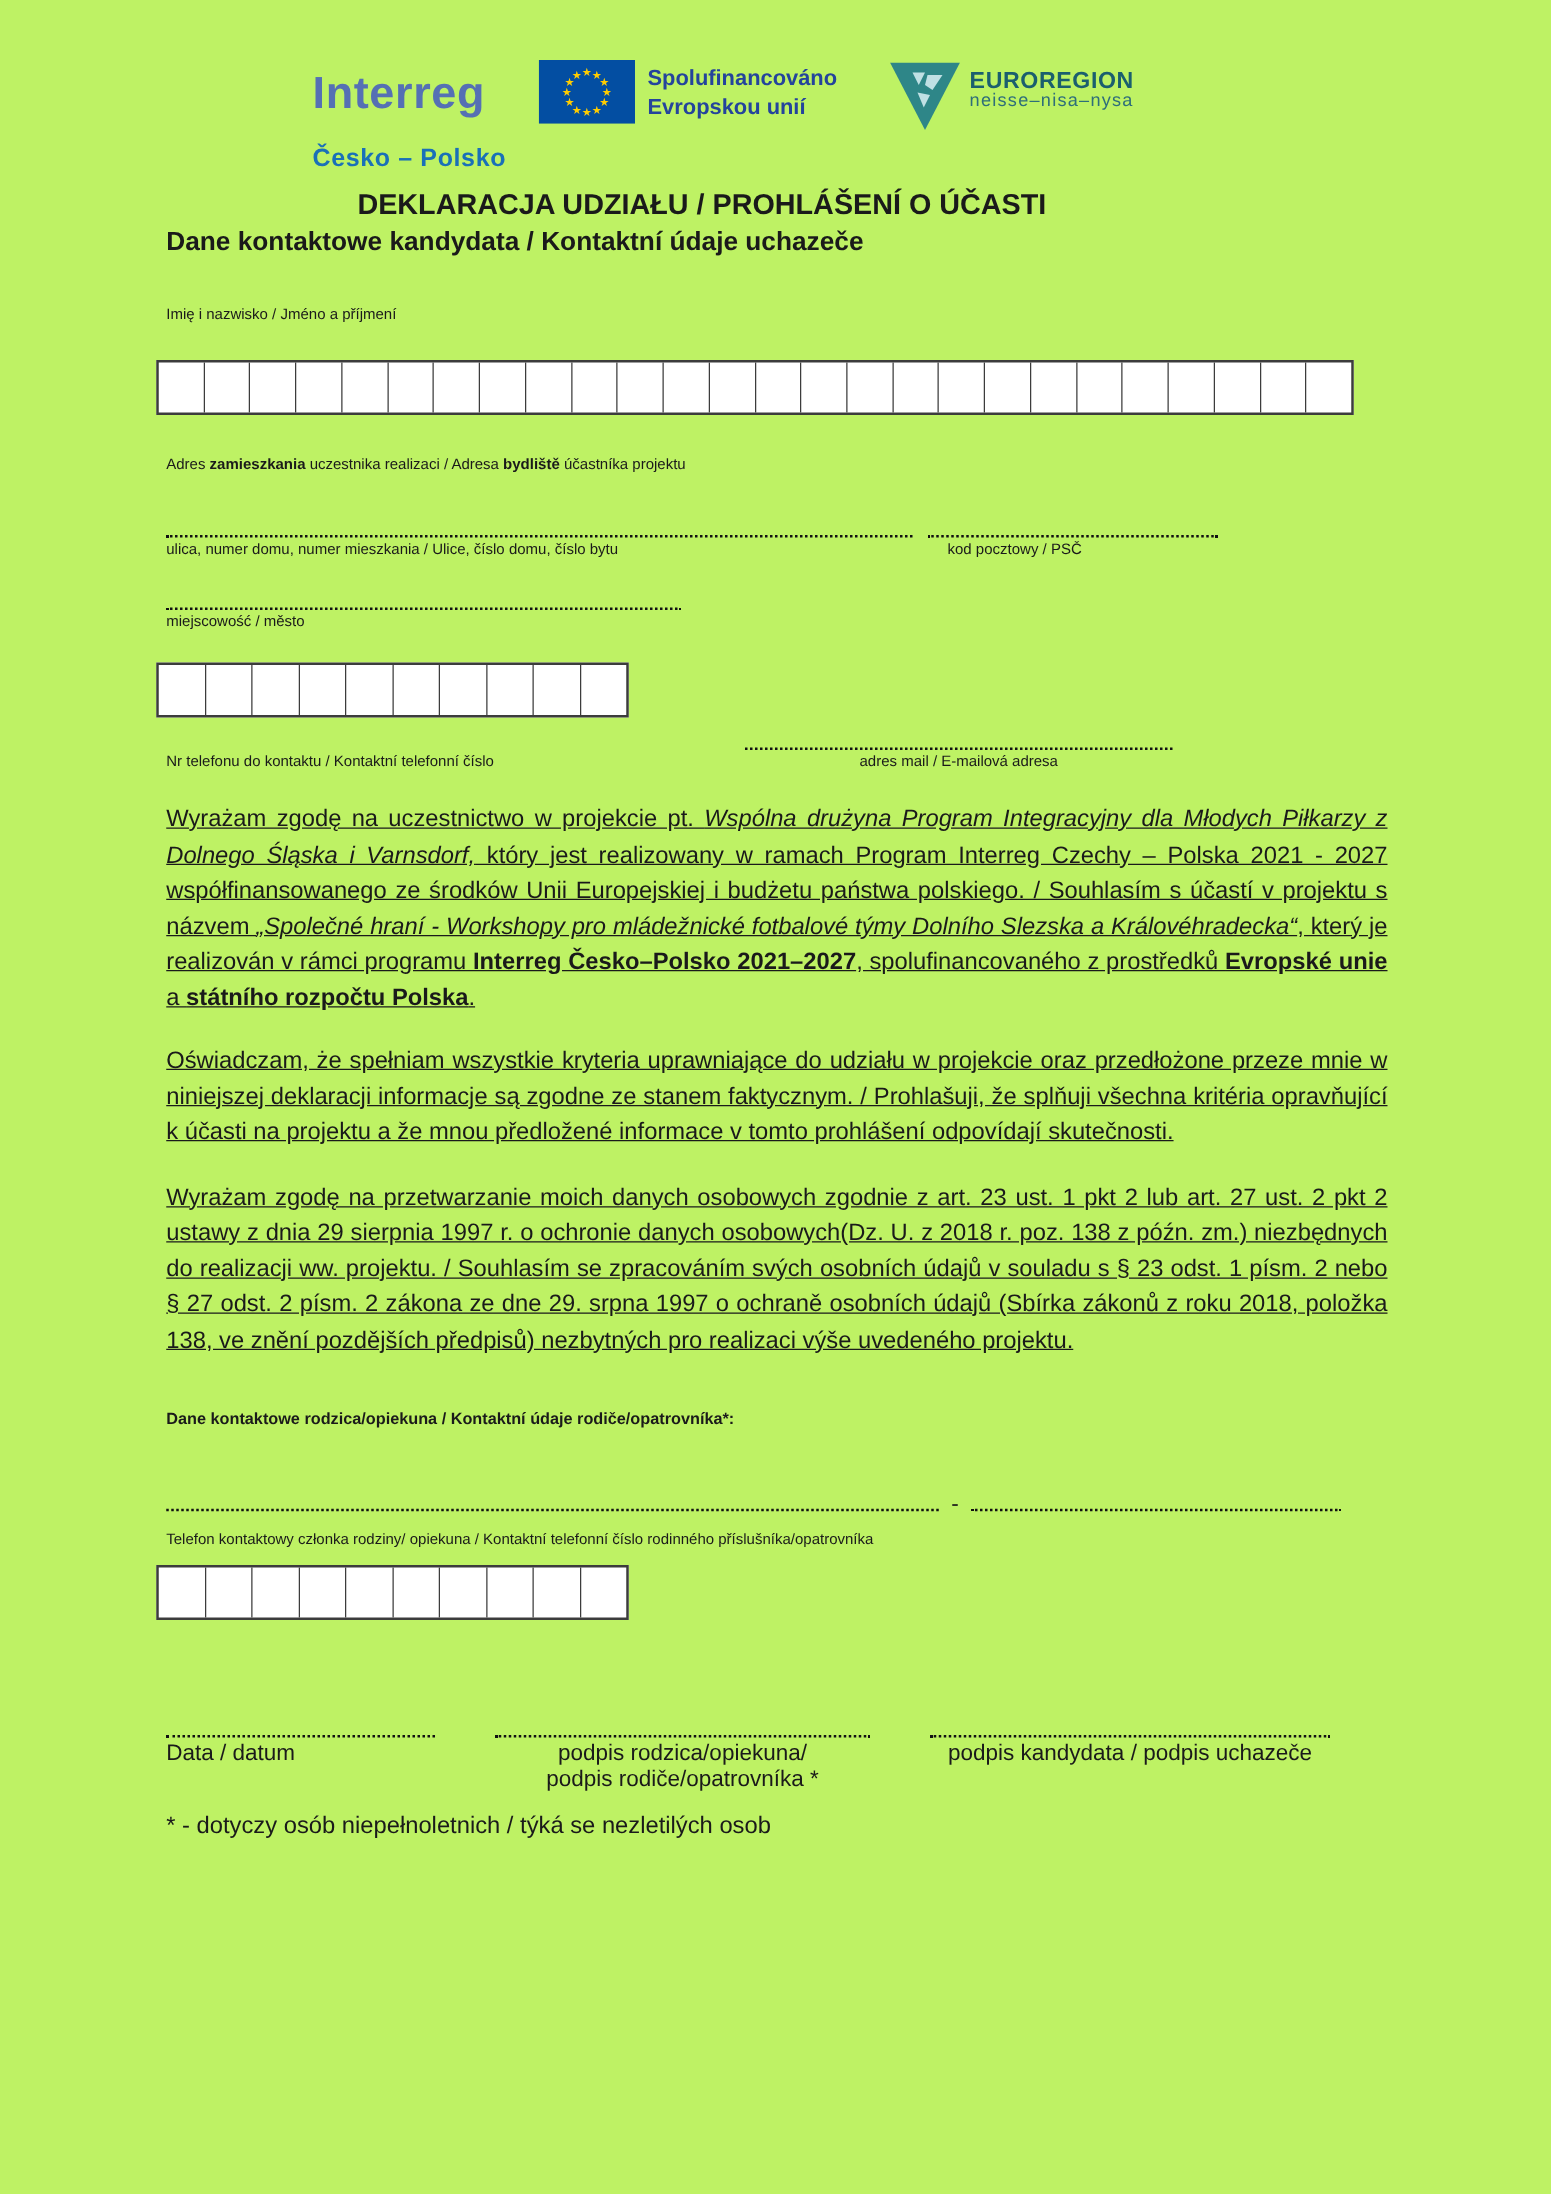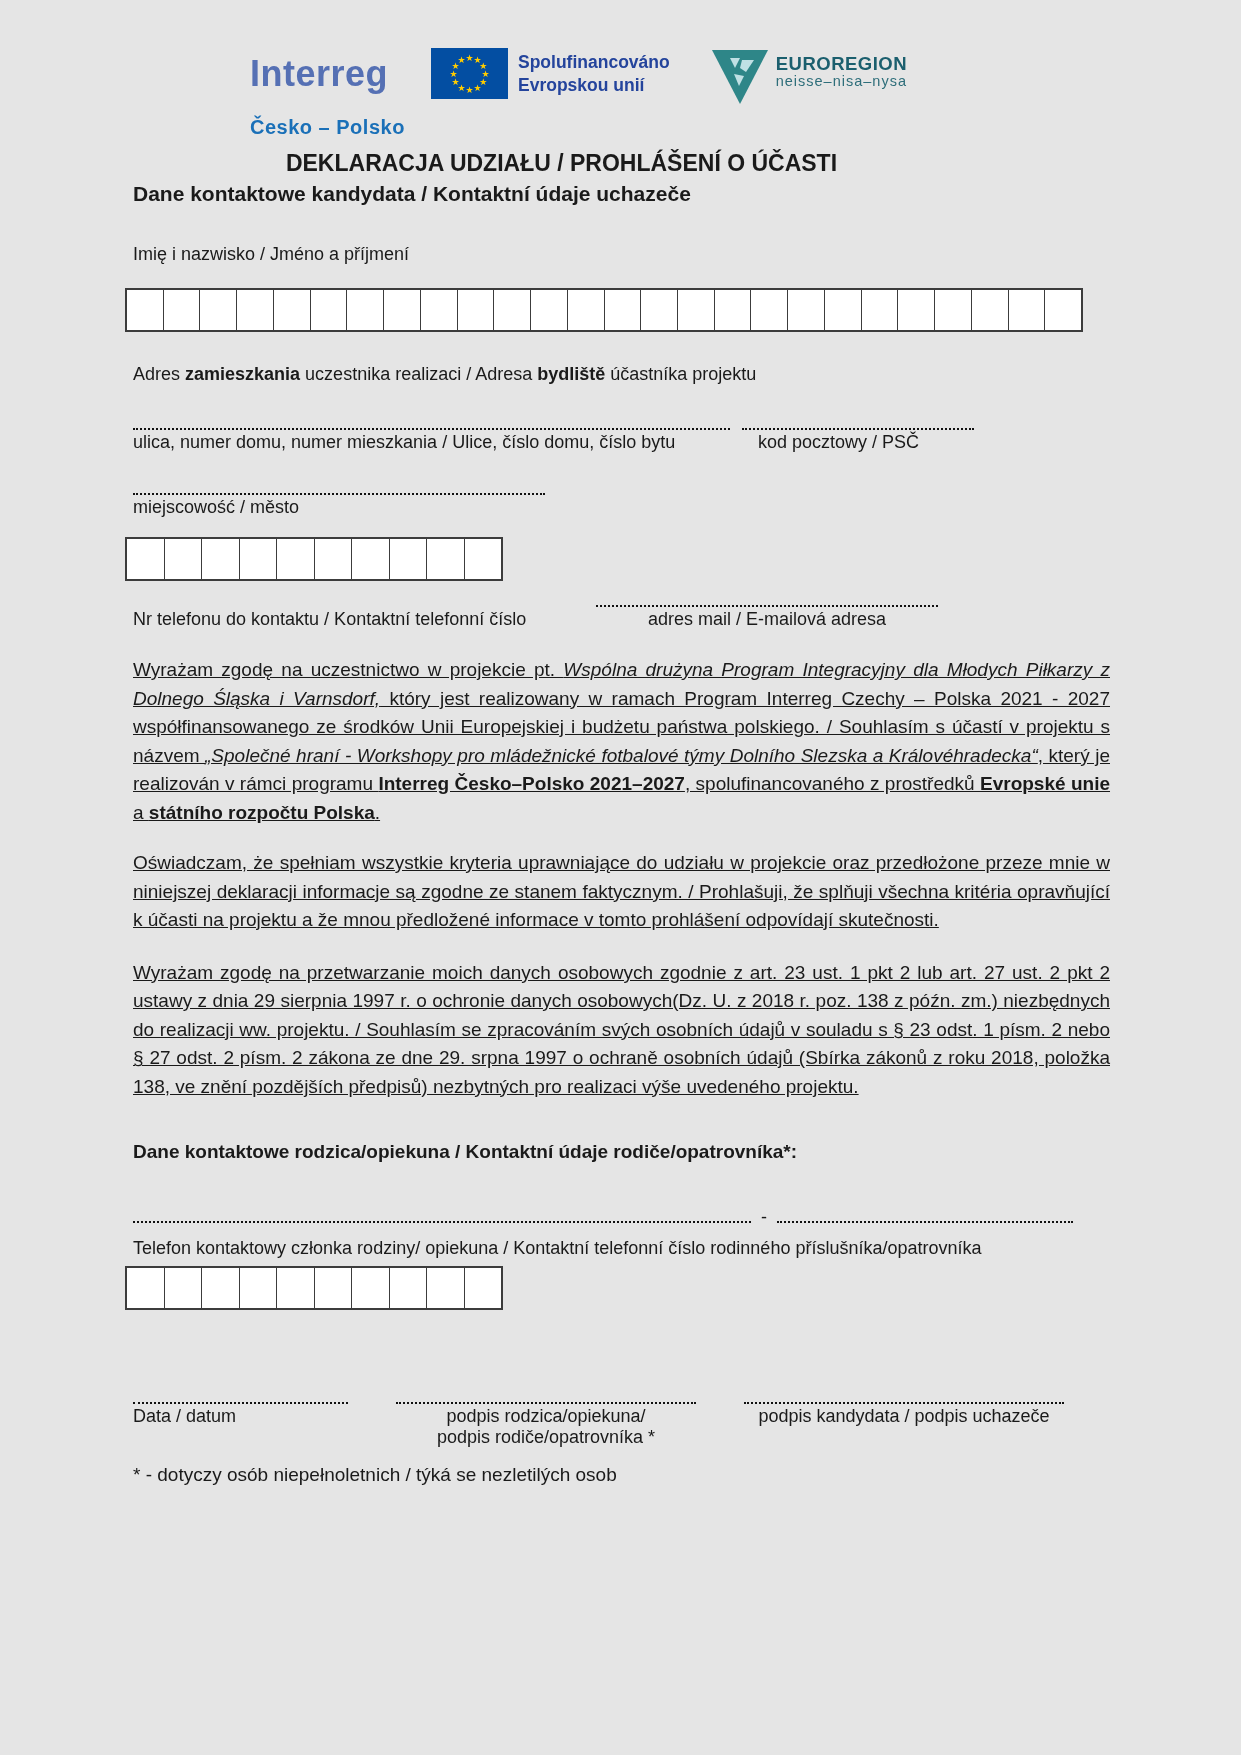--- a/index.html
+++ b/index.html
@@ -6,7 +6,7 @@
   .page {
     width:1241px; height:1755px; box-sizing:border-box;
     padding:46px 131px 0 133px; overflow:hidden; position:relative;
-    font-family:"Liberation Sans", sans-serif; color:#1a1a1a; background:#e5e5e5;
+    font-family:"Liberation Sans", sans-serif; color:#1a1a1a; background:#bef264;
   }
   
   .logos { display:flex; align-items:flex-start; margin-left:117px; }

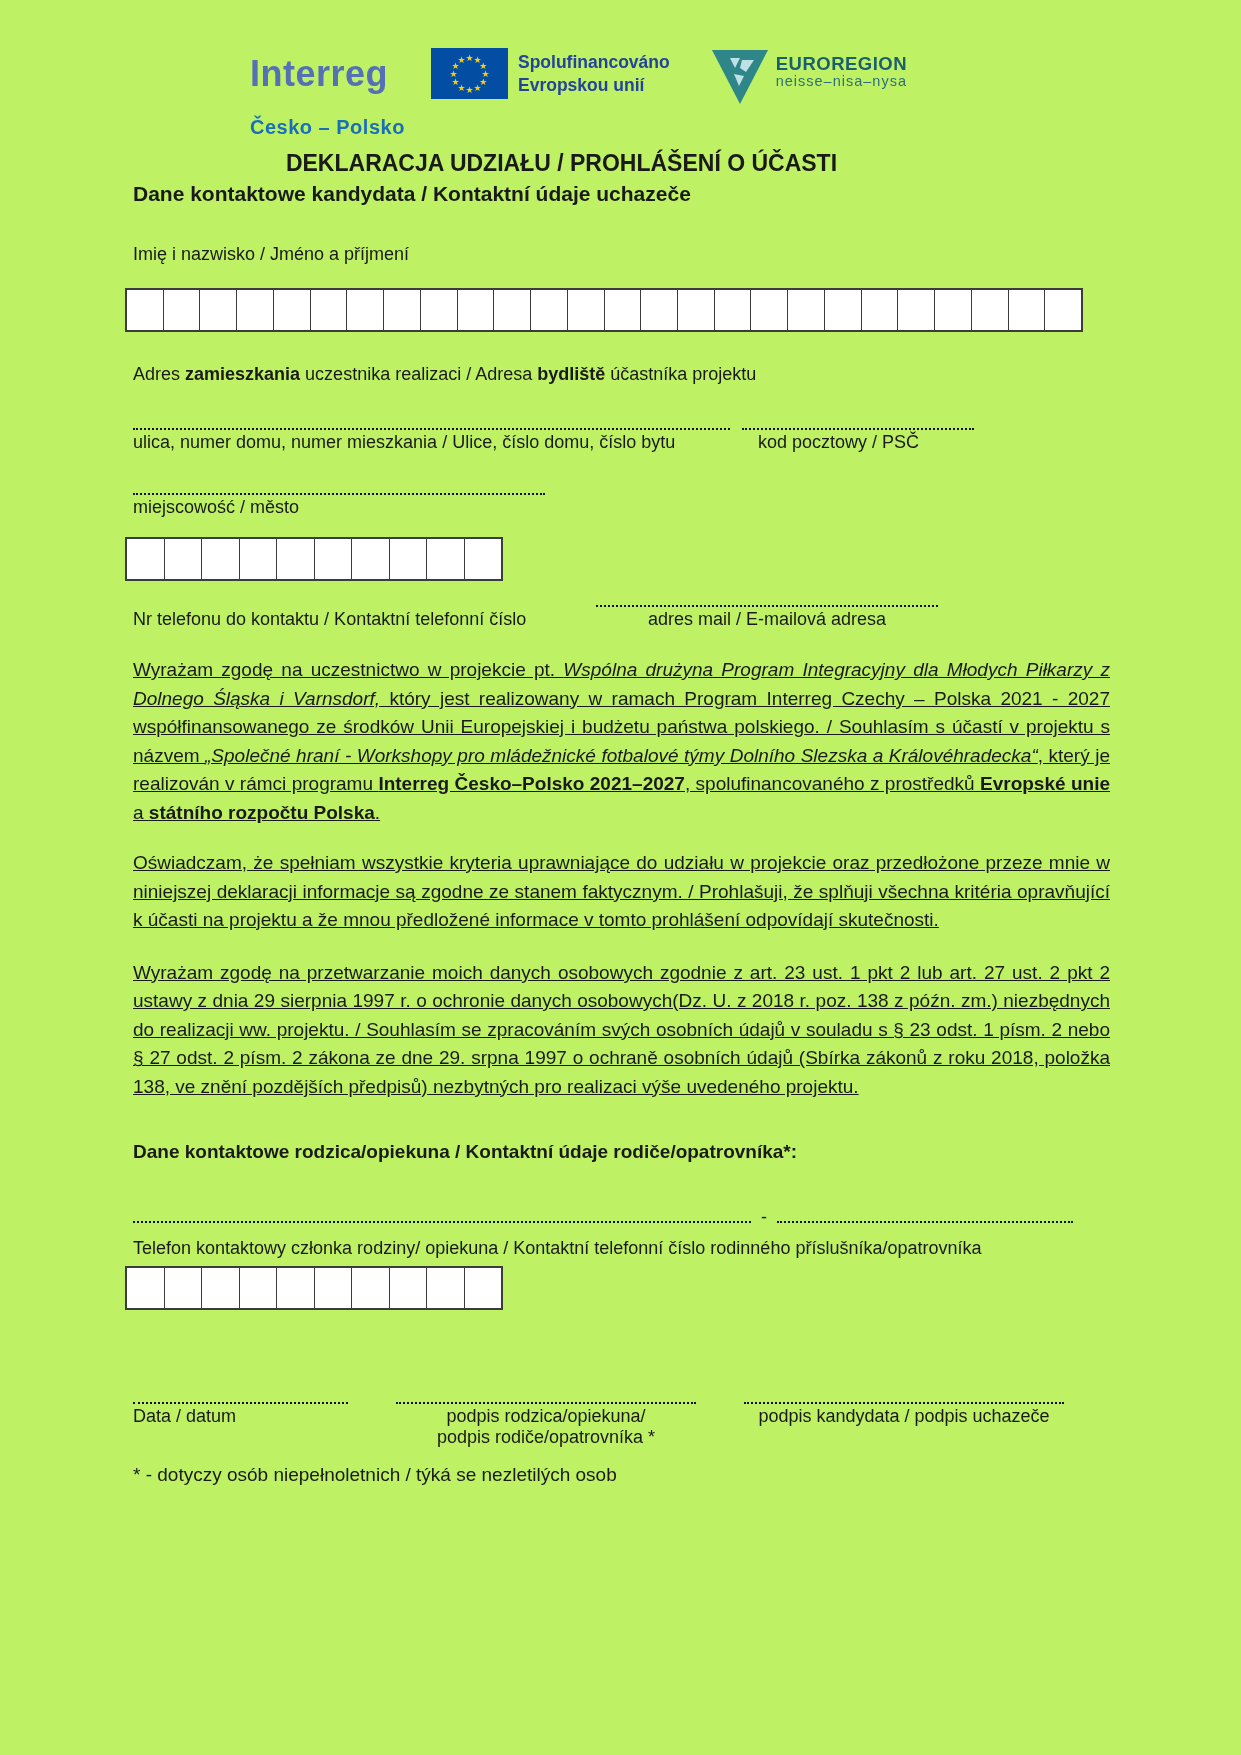--- a/index.html
+++ b/index.html
@@ -22,7 +22,7 @@
   .doc-title { margin-top:8px; font-size:23px; font-weight:bold; text-align:center; padding-right:120px; height:32px; }
   .sec-heading { font-size:21px; font-weight:bold; height:28px; }
   .sec-heading2 { margin-top:40px; font-size:19px; font-weight:bold; height:24px; }
-  .label { font-size:18px; }
+  .label { font-size:12px; }
   .nowrap { white-space:nowrap; }
   
   .cellrow { display:flex; border:2px solid #3c3c3c; height:44px; box-sizing:border-box; background:#fff; }

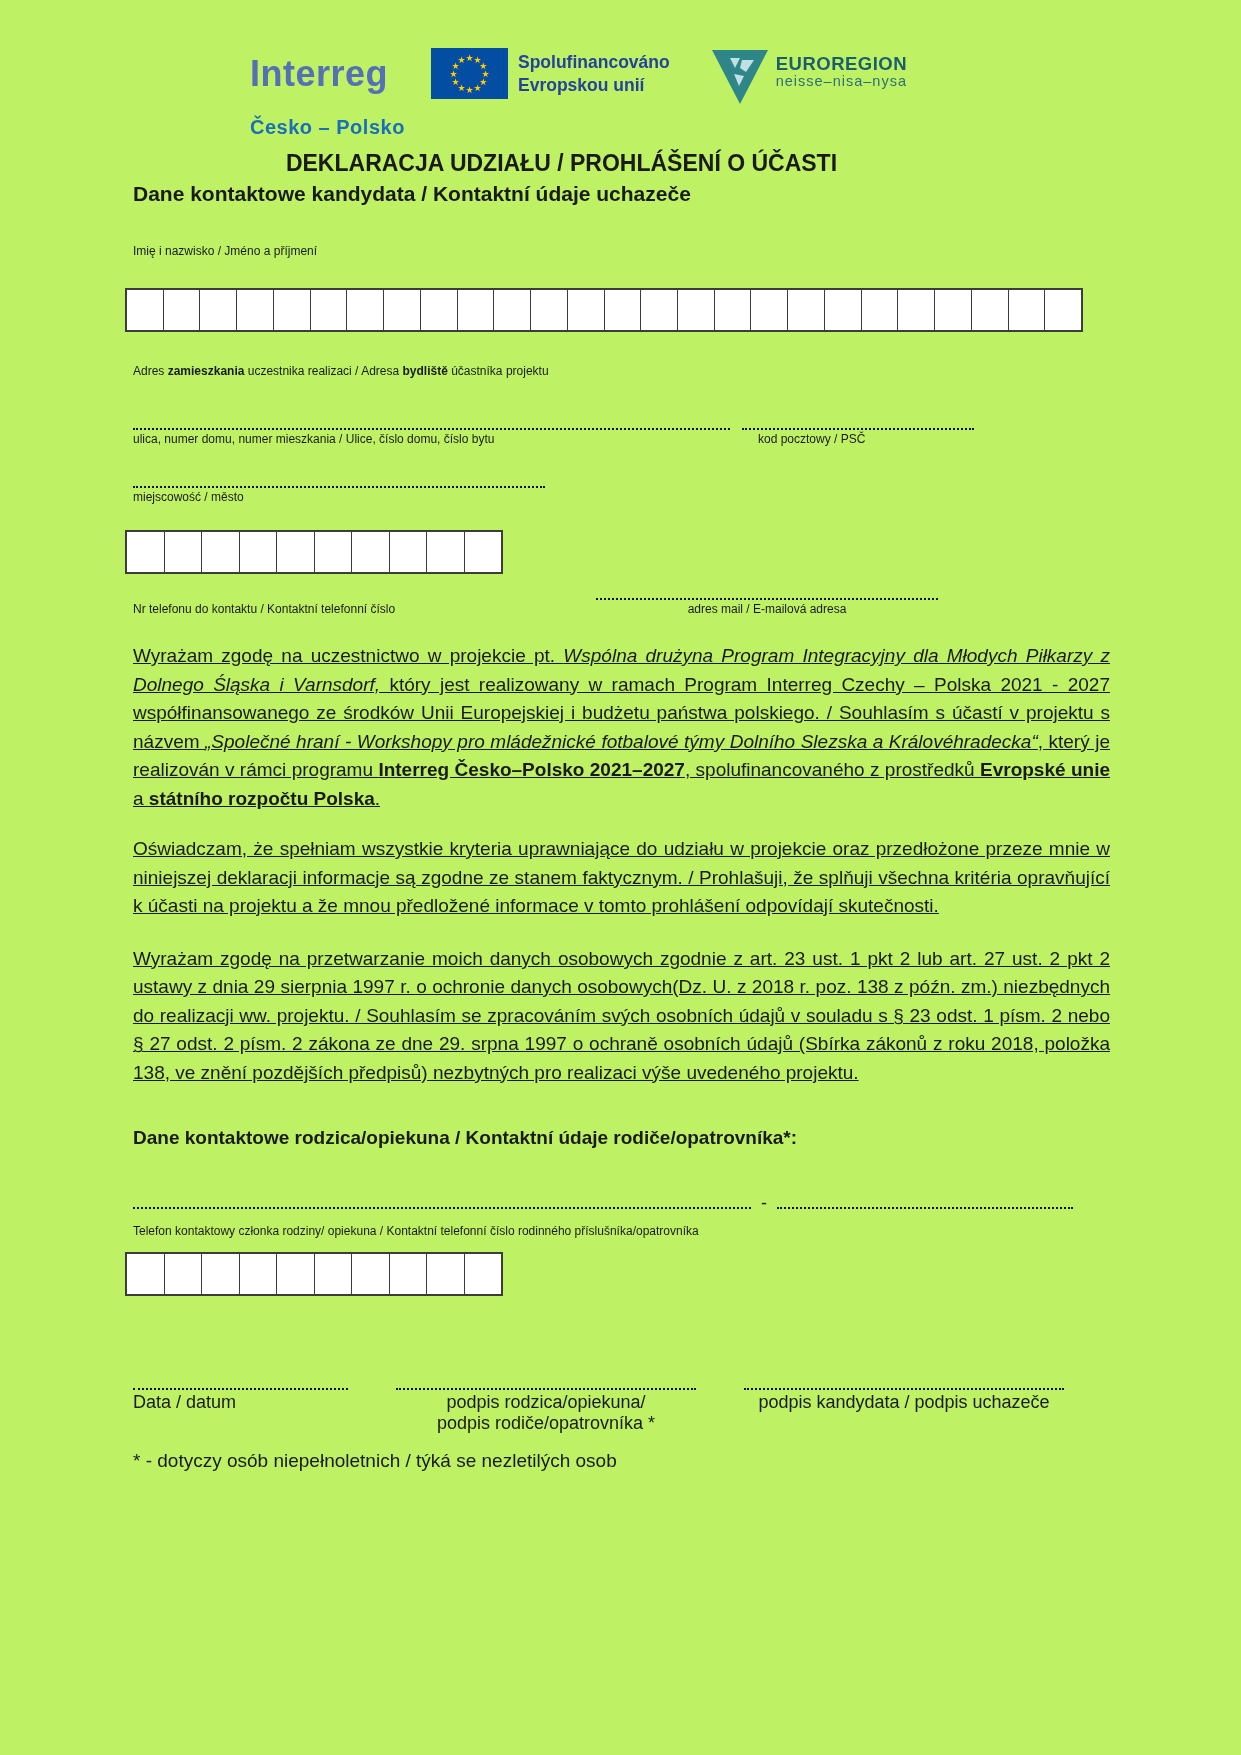--- a/index.html
+++ b/index.html
@@ -21,7 +21,7 @@
   
   .doc-title { margin-top:8px; font-size:23px; font-weight:bold; text-align:center; padding-right:120px; height:32px; }
   .sec-heading { font-size:21px; font-weight:bold; height:28px; }
-  .sec-heading2 { margin-top:40px; font-size:19px; font-weight:bold; height:24px; }
+  .sec-heading2 { margin-top:40px; font-size:13px; font-weight:bold; height:24px; }
   .label { font-size:12px; }
   .nowrap { white-space:nowrap; }
   

